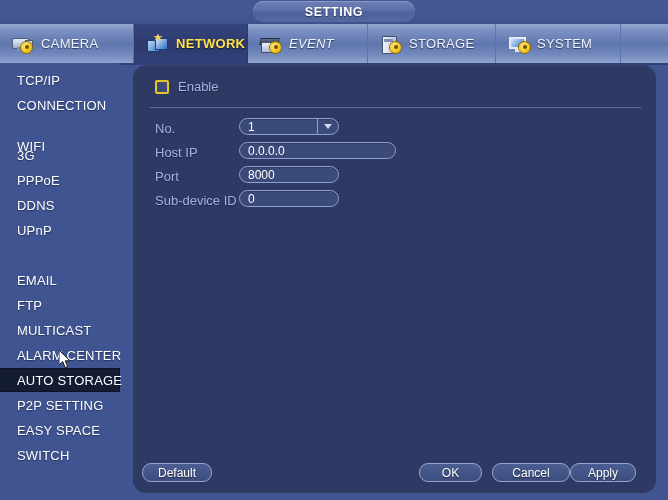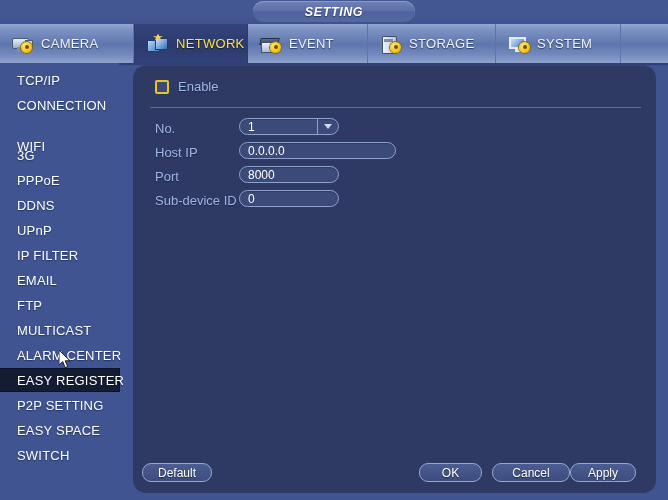--- a/index.html
+++ b/index.html
@@ -22,7 +22,7 @@
     border-radius:11px;
     background:linear-gradient(to bottom,#6f81b5 0%,#5c6fa8 45%,#4e62a0 52%,#55689f 100%);
     box-shadow:inset 0 1px 0 #8a99c6;
-    display:flex;align-items:center;justify-content:center;font-style:italic;
+    display:flex;align-items:center;justify-content:center;
   }
   .title-pill span{
     color:#ffffff;font-size:12.5px;letter-spacing:.6px;font-weight:bold;

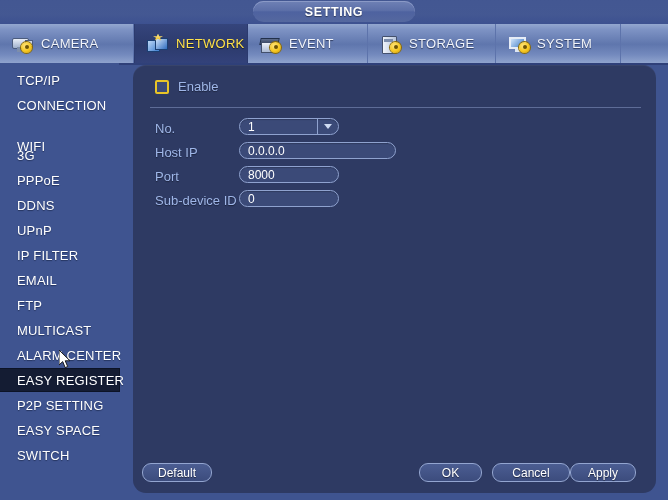--- a/index.html
+++ b/index.html
@@ -54,7 +54,7 @@
     border-right:1px solid #2b3a6e;
     border-left:1px solid #2b3a6e;
   }
-  .tab.active .tlabel{color:#ffe24a;text-shadow:0 1px 1px rgba(0,0,0,.6);}
+  .tab.active .tlabel{color:#ffe24a;text-shadow:0 1px 1px rgba(0,0,0,.6);font-weight:bold;}
   .tab-ico{width:22px;height:20px;position:relative;flex:0 0 22px;}
 
   

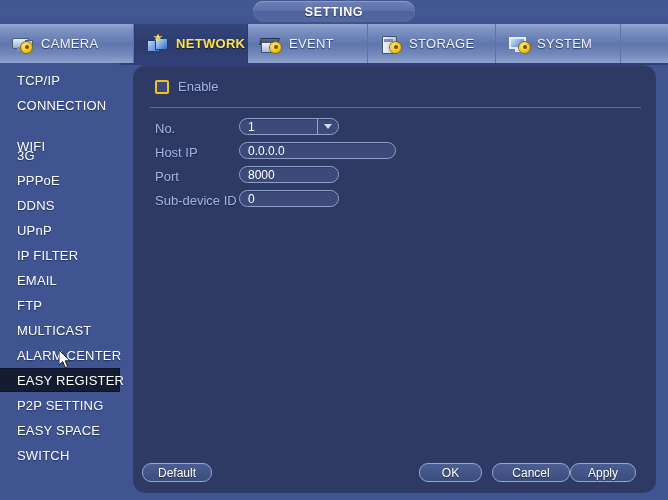--- a/index.html
+++ b/index.html
@@ -197,7 +197,7 @@
       <div class="tlabel">NETWORK</div>
     </div>
 
-    <div class="tab" style="width:120px;">
+    <div class="tab" style="width:120px;font-style:italic;">
       <div class="tab-ico">
         <div class="ic-ev-lid"></div>
           <div class="ic-ev-body"></div>

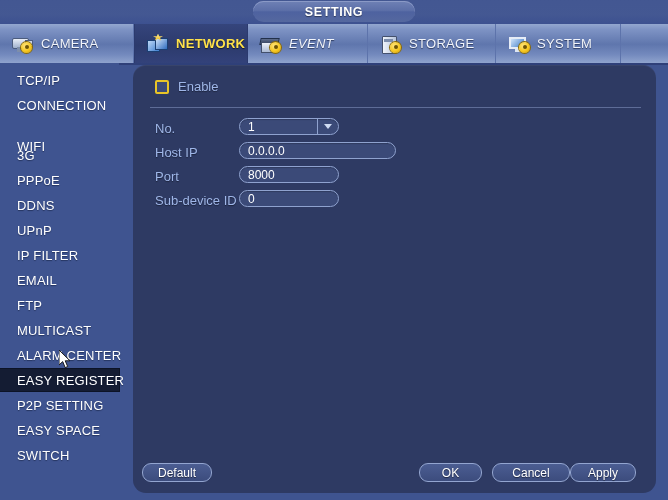--- a/index.html
+++ b/index.html
@@ -234,7 +234,6 @@
     <div class="menu-item" style="top:106px;">PPPoE</div>
     <div class="menu-item" style="top:131px;">DDNS</div>
     <div class="menu-item" style="top:156px;">UPnP</div>
-    <div class="menu-item" style="top:181px;">IP FILTER</div>
     <div class="menu-item" style="top:206px;">EMAIL</div>
     <div class="menu-item" style="top:231px;">FTP</div>
     <div class="menu-item" style="top:256px;">MULTICAST</div>

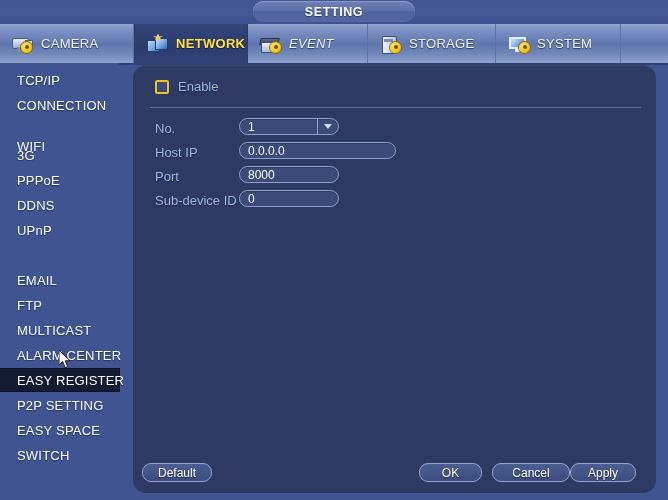--- a/index.html
+++ b/index.html
@@ -238,7 +238,7 @@
     <div class="menu-item" style="top:231px;">FTP</div>
     <div class="menu-item" style="top:256px;">MULTICAST</div>
     <div class="menu-item" style="top:281px;">ALARM CENTER</div>
-    <div class="menu-item sel" style="top:306px;">EASY REGISTER</div>
+    <div class="menu-item sel" style="top:306px;">AUTO STORAGE</div>
     <div class="menu-item" style="top:331px;">P2P SETTING</div>
     <div class="menu-item" style="top:356px;">EASY SPACE</div>
     <div class="menu-item" style="top:381px;">SWITCH</div>

